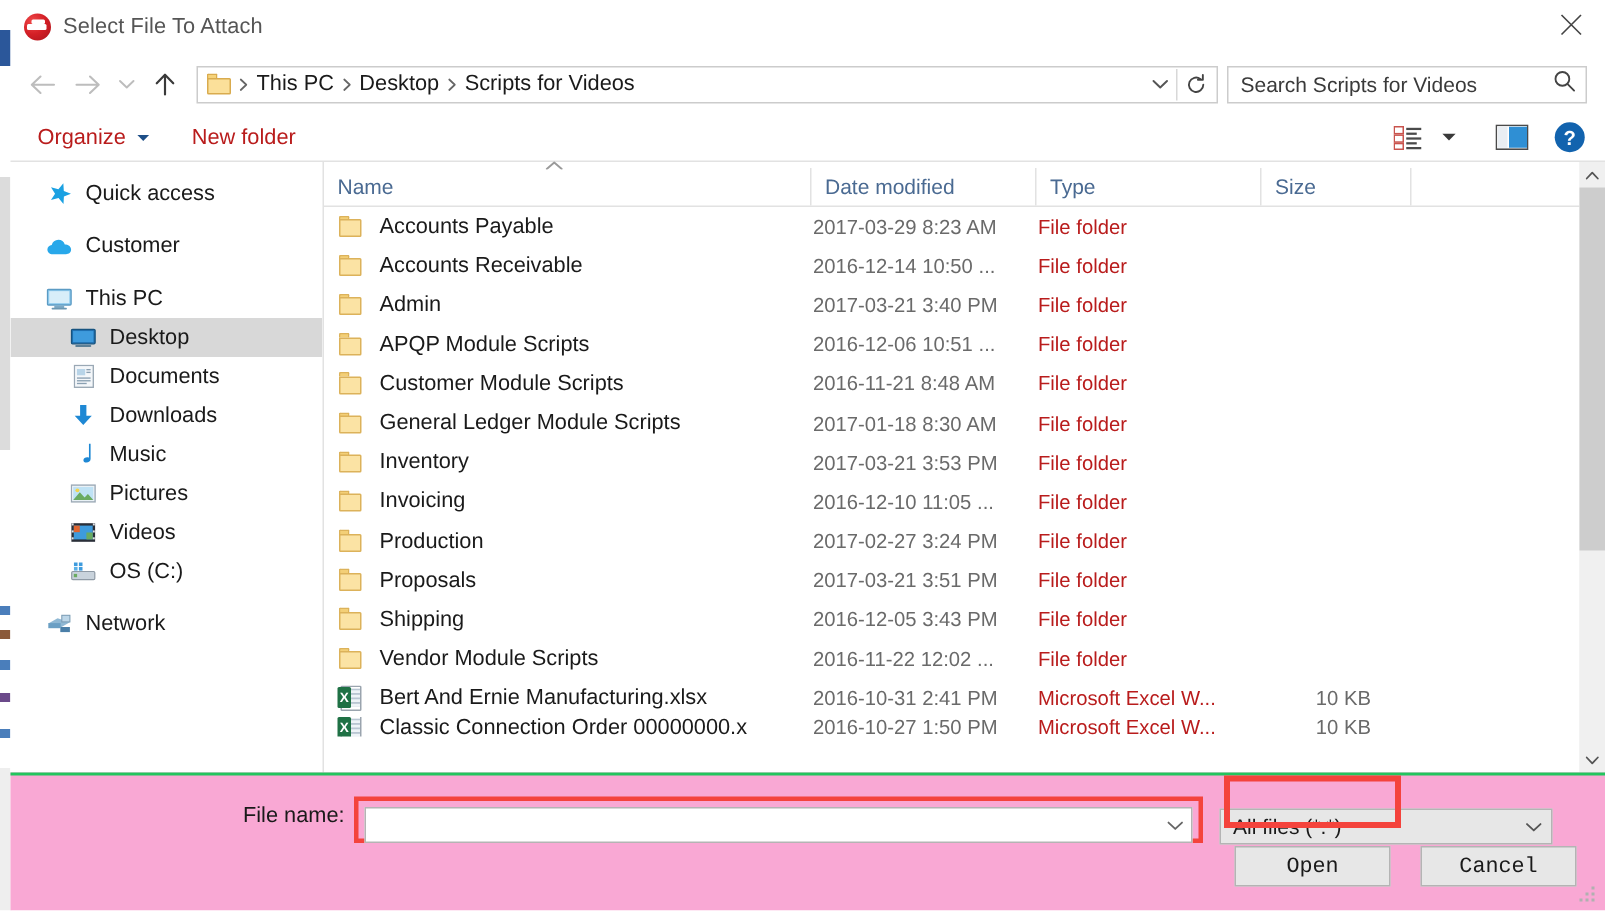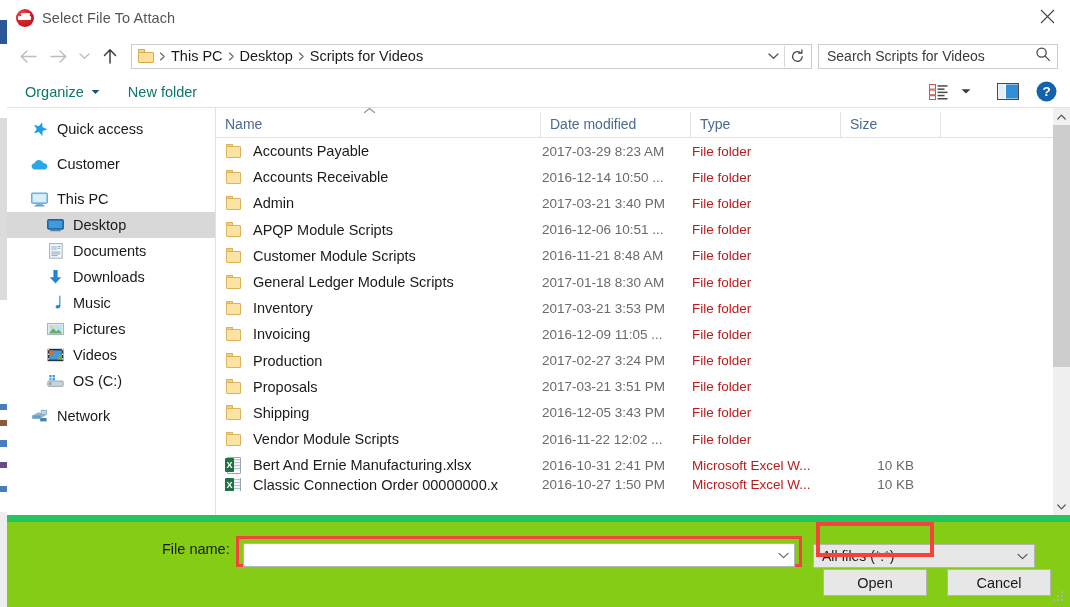--- a/index.html
+++ b/index.html
@@ -152,7 +152,7 @@
     border-bottom: 1px solid #e2e2e2;
   }
   .cmd-item {
-    font-size: 14.5px; color: #0f766e; display: flex; align-items: center;
+    font-size: 14.5px; color: #b91c1c; display: flex; align-items: center;
     margin-right: 28px; white-space: nowrap;
   }
   .cmd-caret { margin-left: 7px; display: flex; align-items: center; }

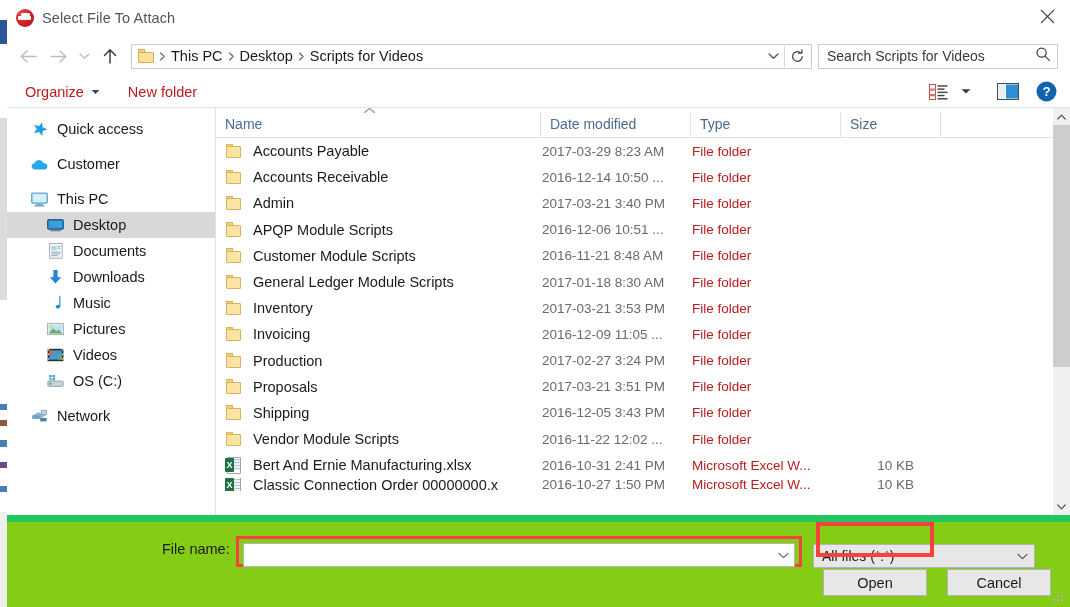--- a/index.html
+++ b/index.html
@@ -744,7 +744,7 @@
               </span>
               <span>Invoicing</span>
             </div>
-          <div class="c-date">2016-12-09 11:05 ...</div>
+          <div class="c-date">2016-12-10 11:05 ...</div>
           <div class="c-type">File folder</div>
           <div class="c-size"></div>
         </div>

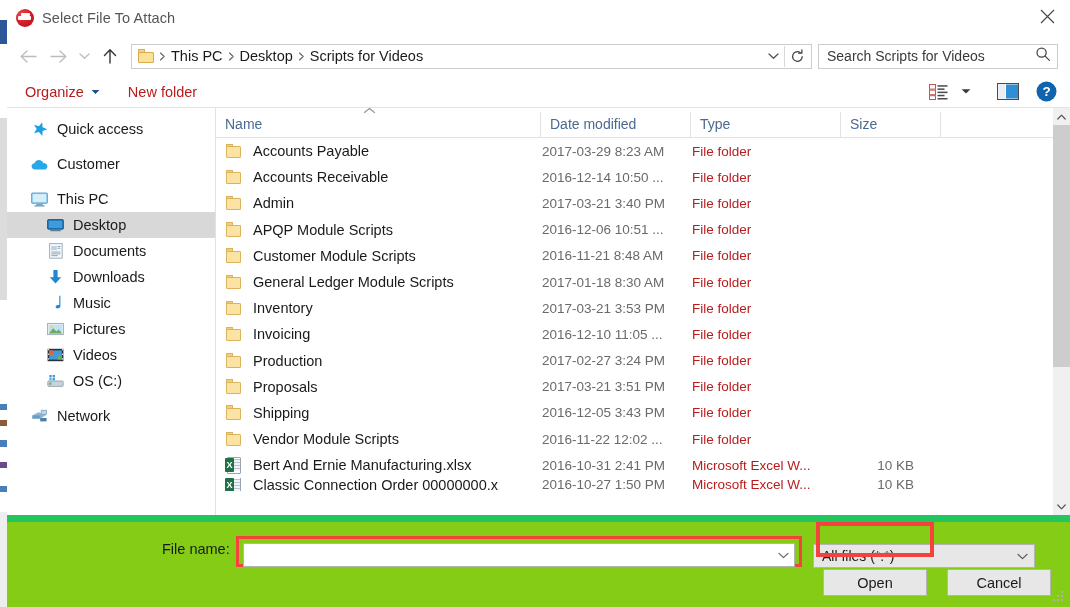--- a/index.html
+++ b/index.html
@@ -287,8 +287,8 @@
   
   .bottom {
     flex: 0 0 92px; height: 92px;
-    background: #84cc16;
-    border-top: 7px solid #22c55e;
+    background: #f9a8d4;
+    border-top: 2px solid #22c55e;
     position: relative;
   }
 

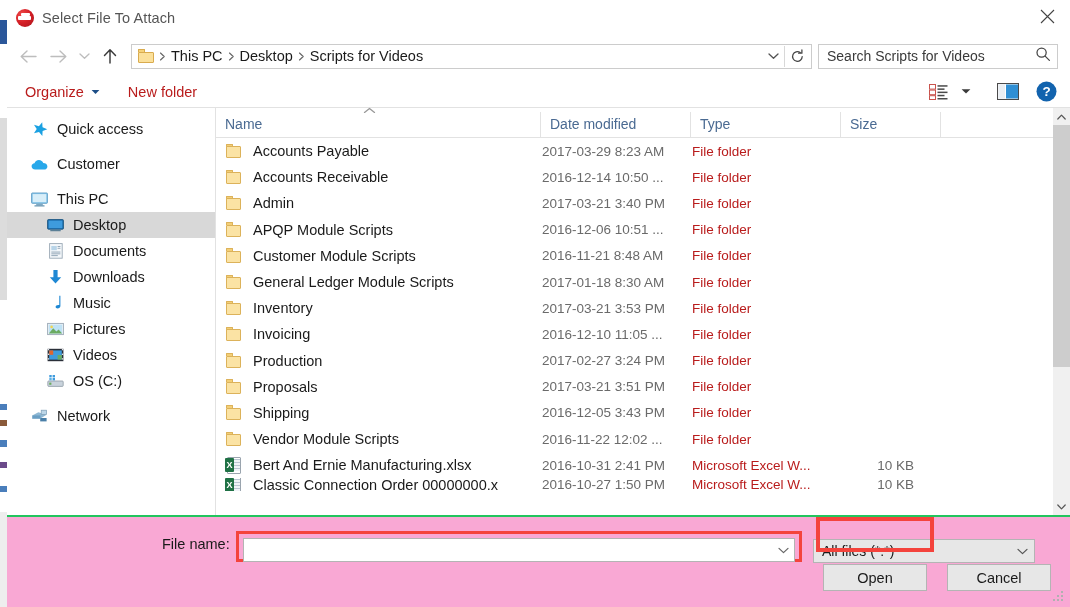--- a/index.html
+++ b/index.html
@@ -337,7 +337,7 @@
   .btn {
     position: absolute; height: 27px;
     background: #e7e7e7; border: 1px solid #b4b4b4;
-    font-family: Liberation Sans, sans-serif; font-size: 14.5px; color: #1a1a1a;
+    font-family: Liberation Mono, monospace; font-size: 14.5px; color: #1a1a1a;
     display: flex; align-items: center; justify-content: center;
   }
   .btn.open { left: 816px; top: 47px; width: 104px; }

